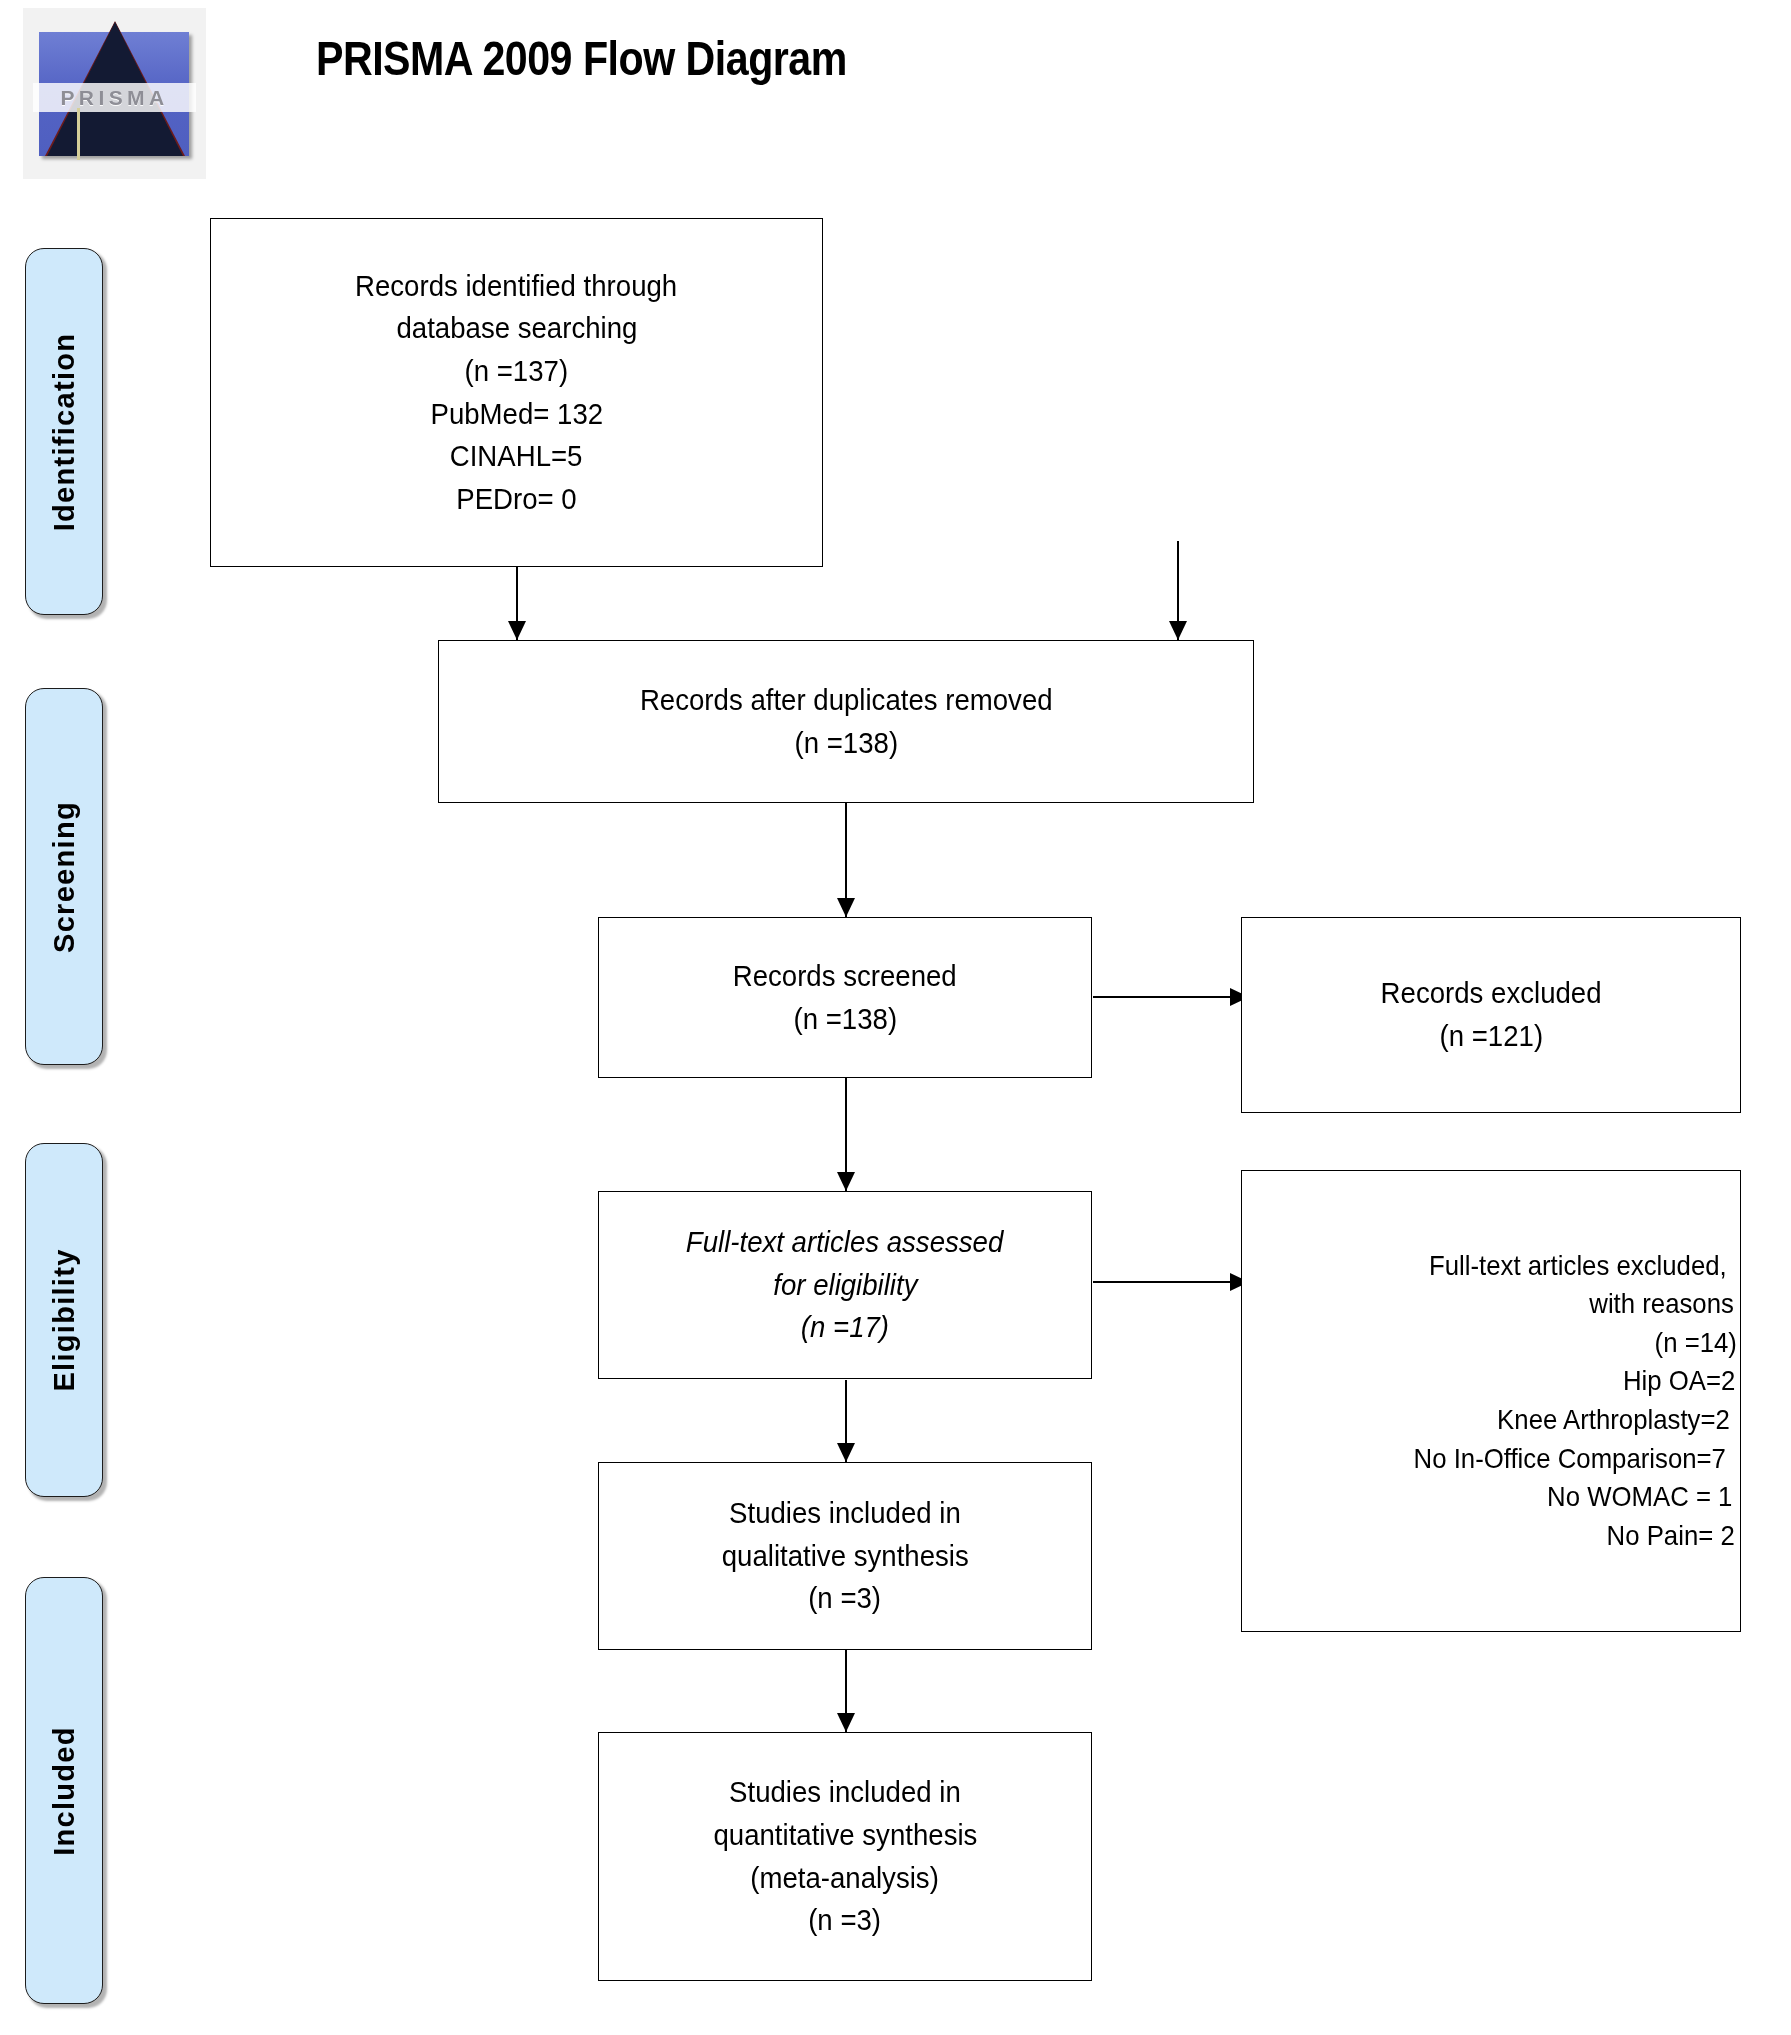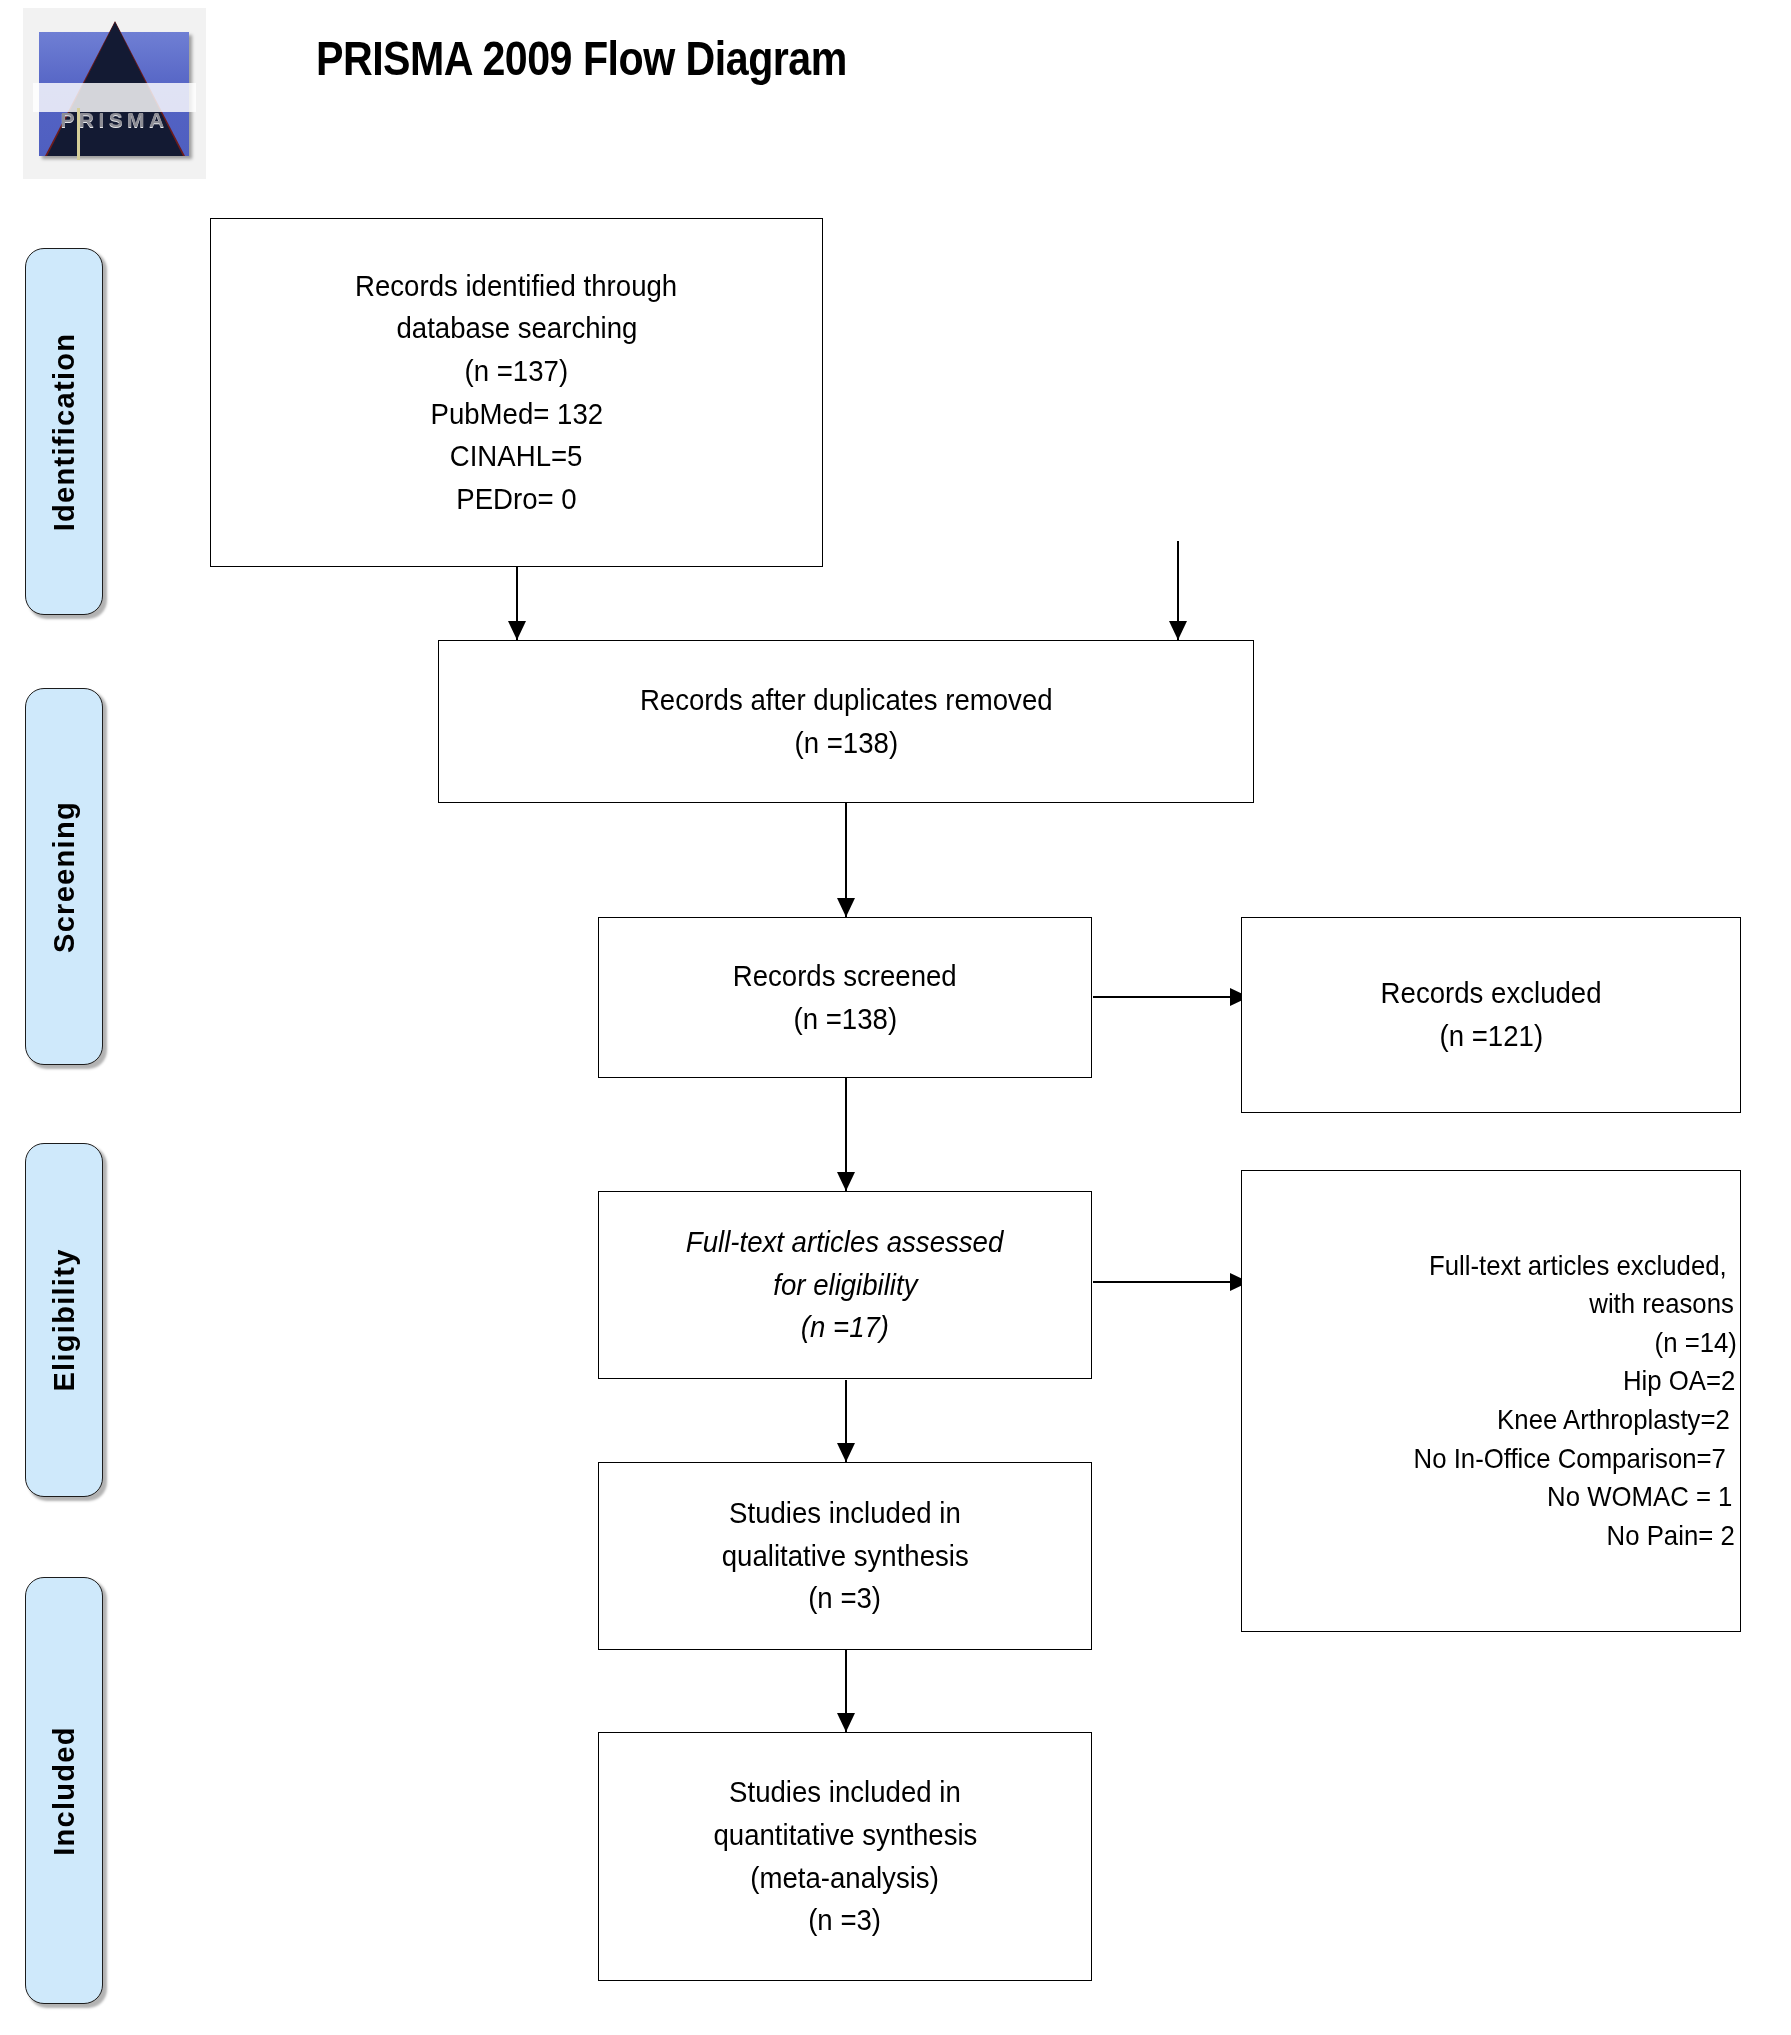--- a/index.html
+++ b/index.html
@@ -84,7 +84,6 @@
     color: #8e8e96;
     text-shadow: 0 0.6px 0 rgba(255,255,255,0.9);
     white-space: nowrap;
-    margin-top: 22px;
   }
   #logo .logo-pin {
     position: absolute;

